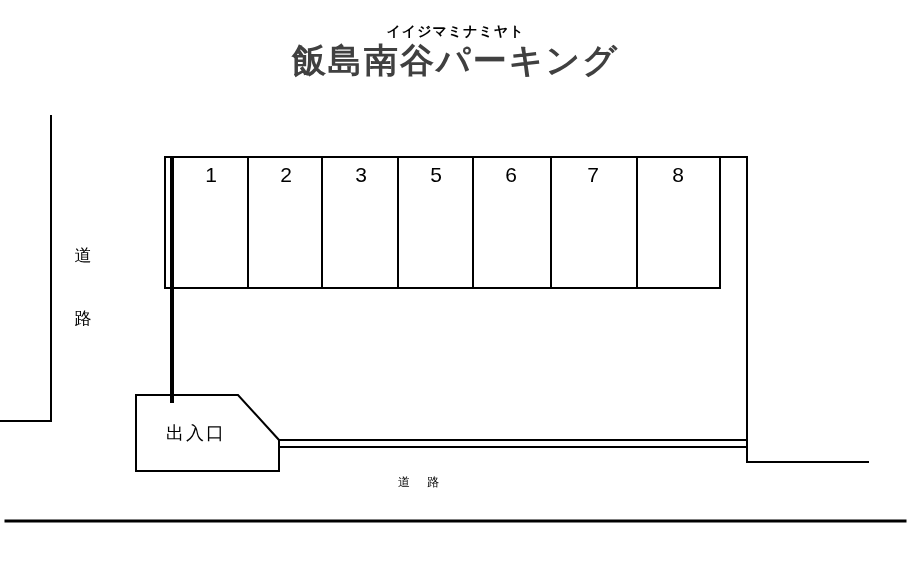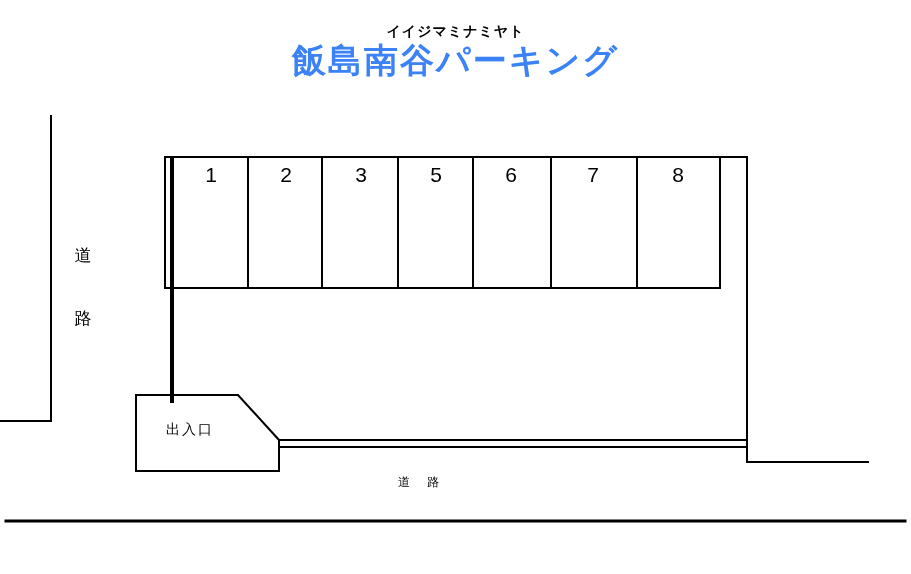--- a/index.html
+++ b/index.html
@@ -39,7 +39,7 @@
     font-size: 34px;
     font-weight: bold;
     letter-spacing: 2px;
-    color: #3b82f6;
+    color: #404040;
     line-height: 1.08;
     margin: 0;
   }

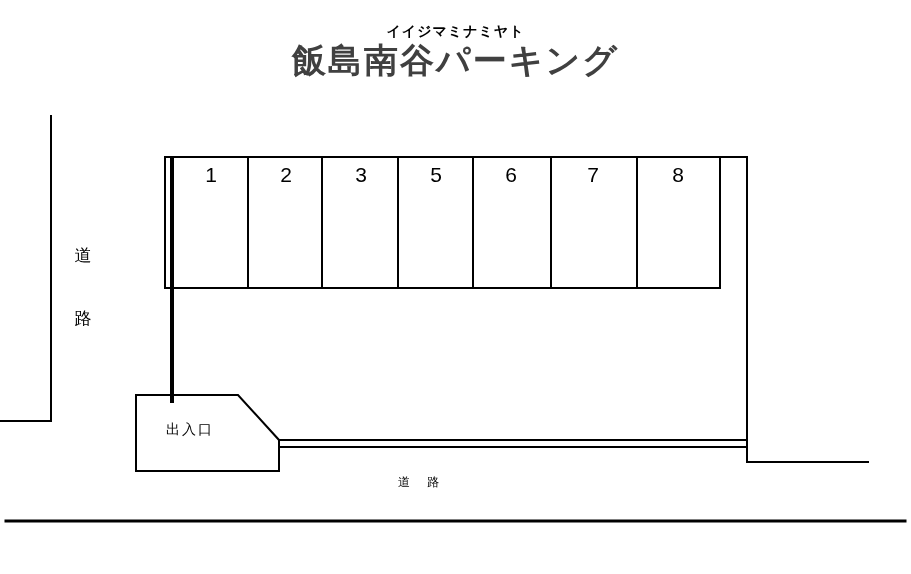--- a/index.html
+++ b/index.html
@@ -85,7 +85,7 @@
   #label-entrance {
     left: 166px;
     top: 421px;
-    font-size: 14px;
+    font-size: 18px;
     letter-spacing: 2px;
   }
 </style>

